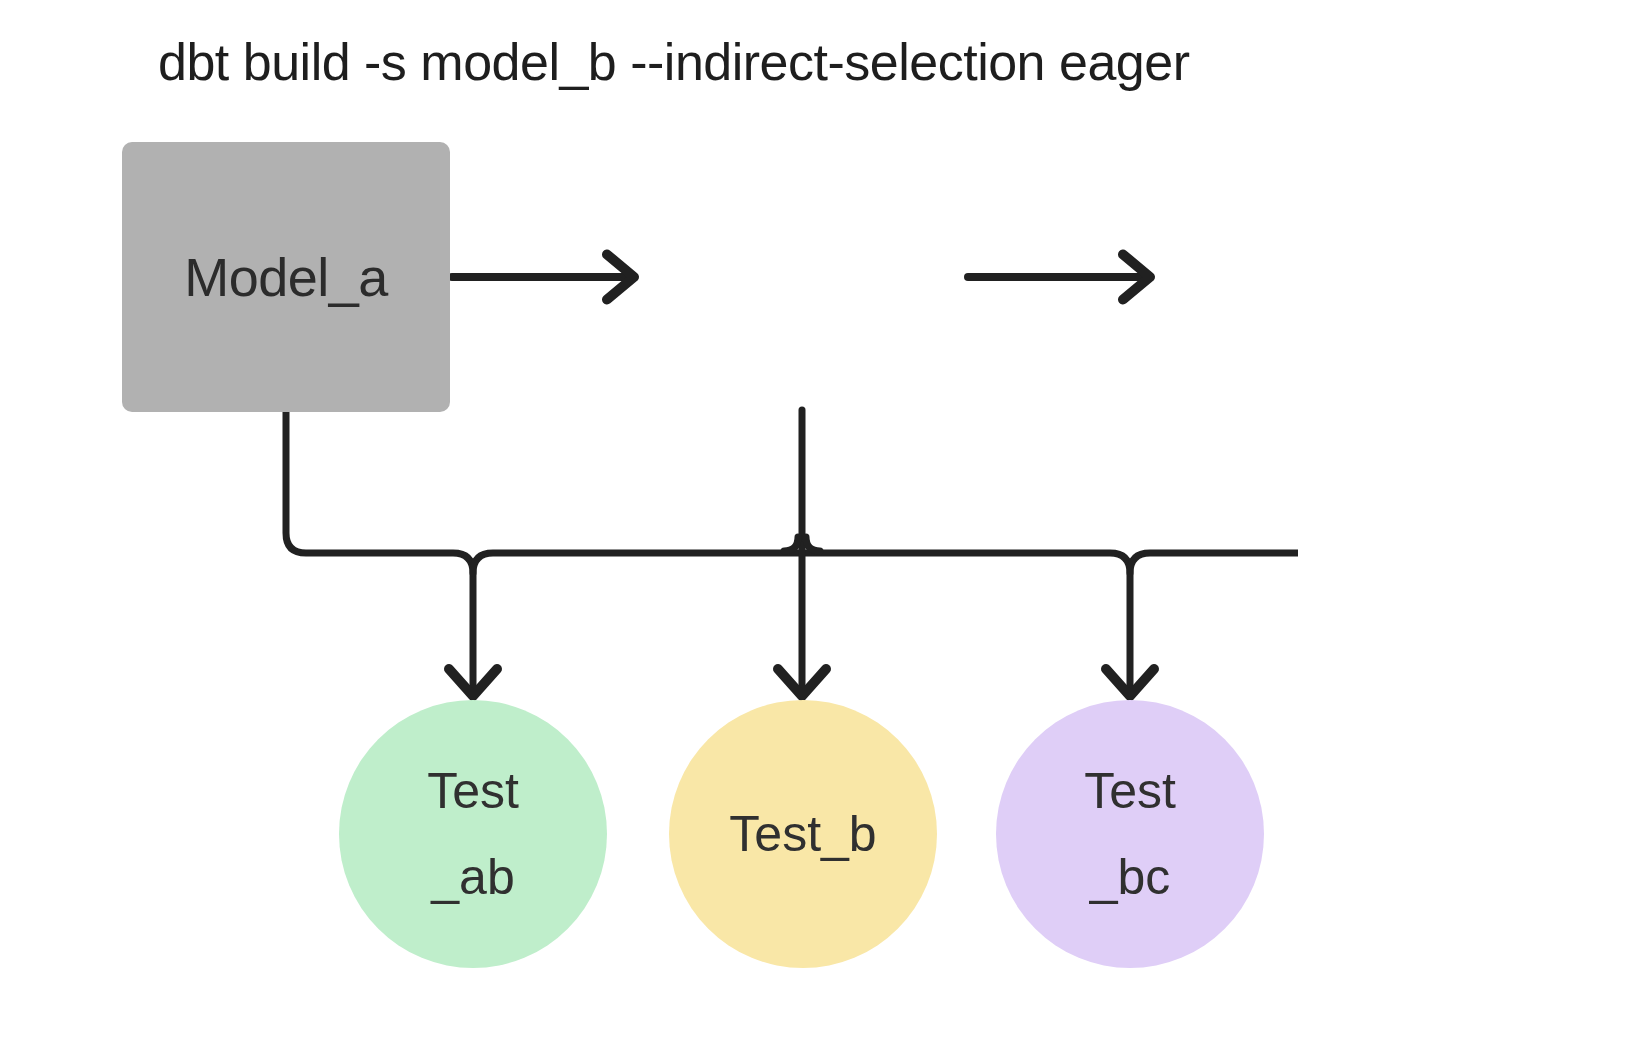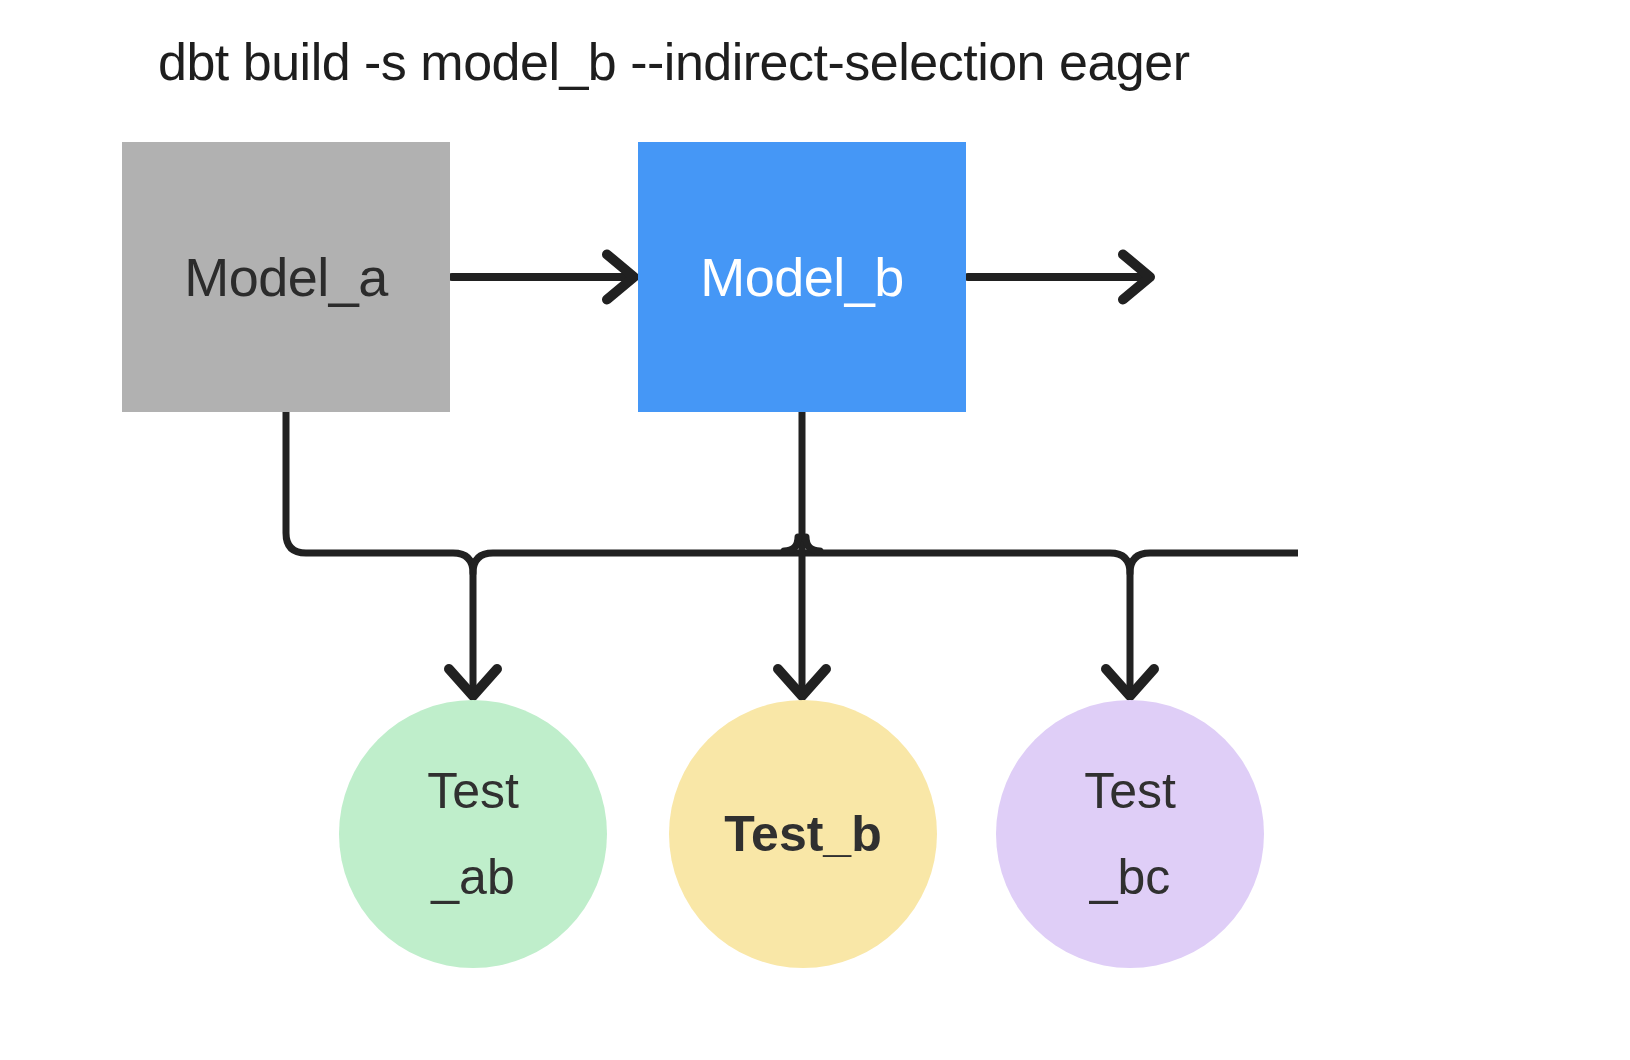--- a/index.html
+++ b/index.html
@@ -29,7 +29,7 @@
   svg.connectors{position:absolute;left:0;top:0;width:1630px;height:1060px;}
   svg.connectors path{fill:none;stroke:var(--line);stroke-linecap:round;stroke-linejoin:round;}
   .model{
-    position:absolute;top:142px;width:328px;height:270px;border-radius:0;
+    position:absolute;top:142px;width:328px;height:270px;border-radius:10px;
     display:flex;align-items:center;justify-content:center;
     font-size:54px;letter-spacing:-0.5px;
   }

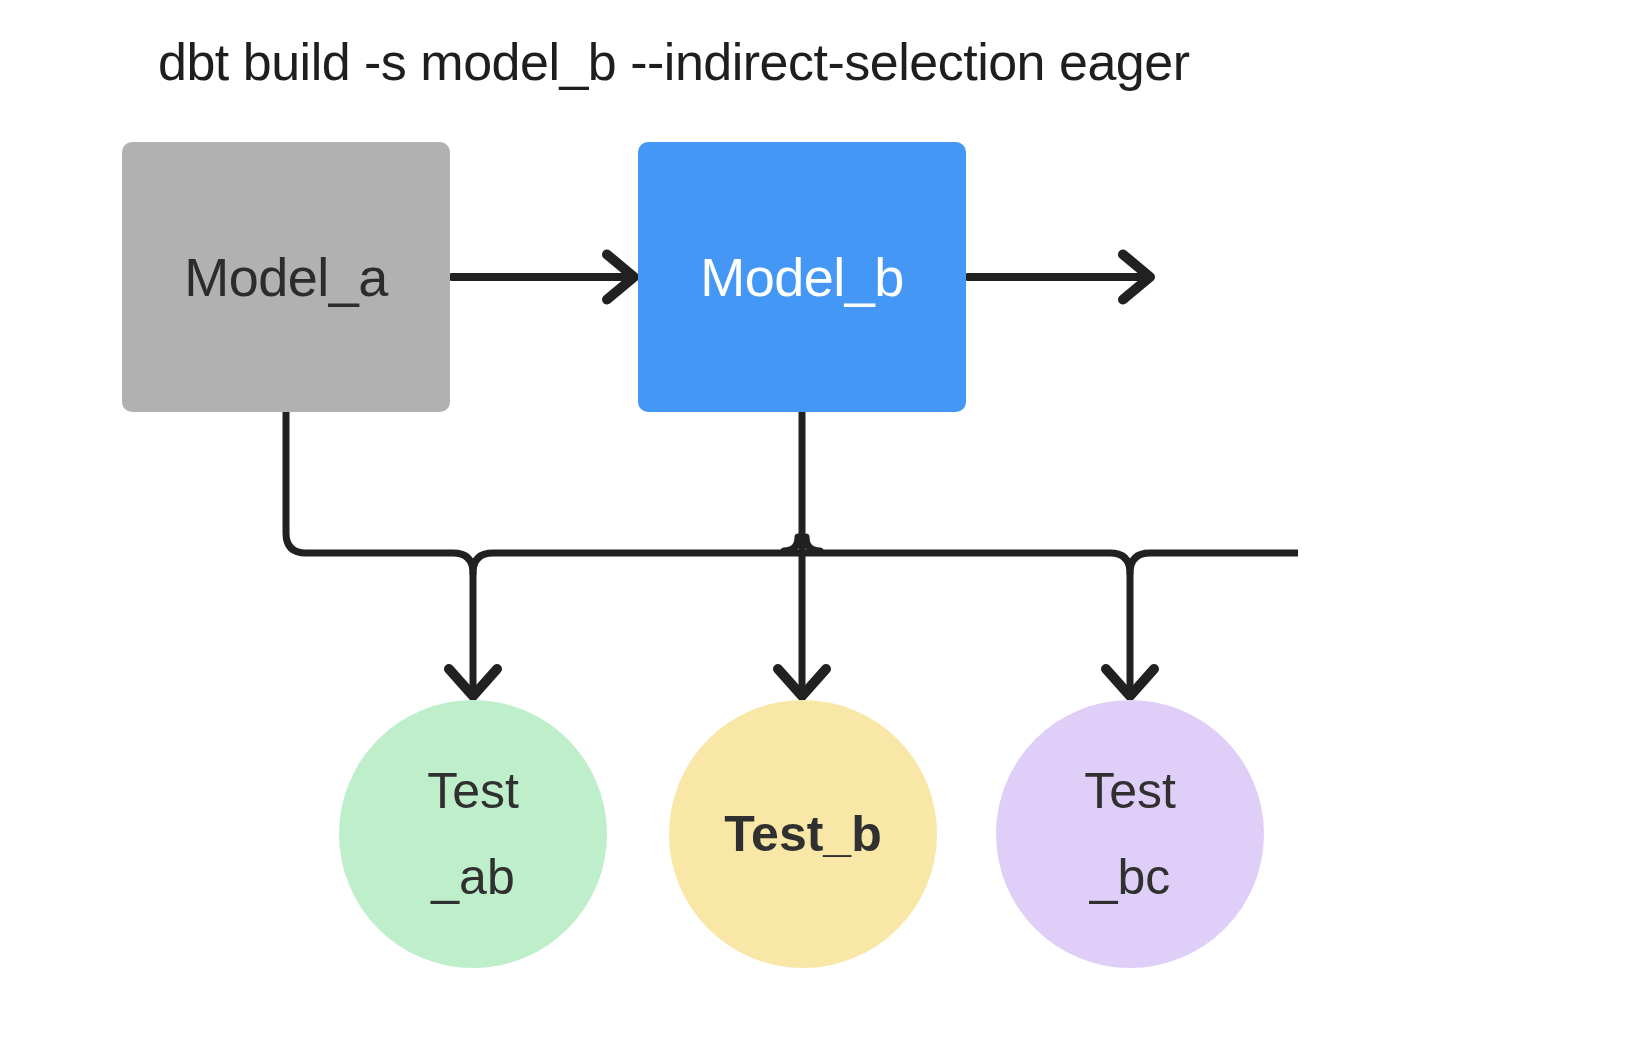--- a/index.html
+++ b/index.html
@@ -79,9 +79,6 @@
   <div class="model model-a">
     <span>Model_a</span>
   </div>
-  <div class="model model-b">
-    <span>Model_b</span>
-  </div>
 
   <div class="test test-ab">
     <span>Test</span>

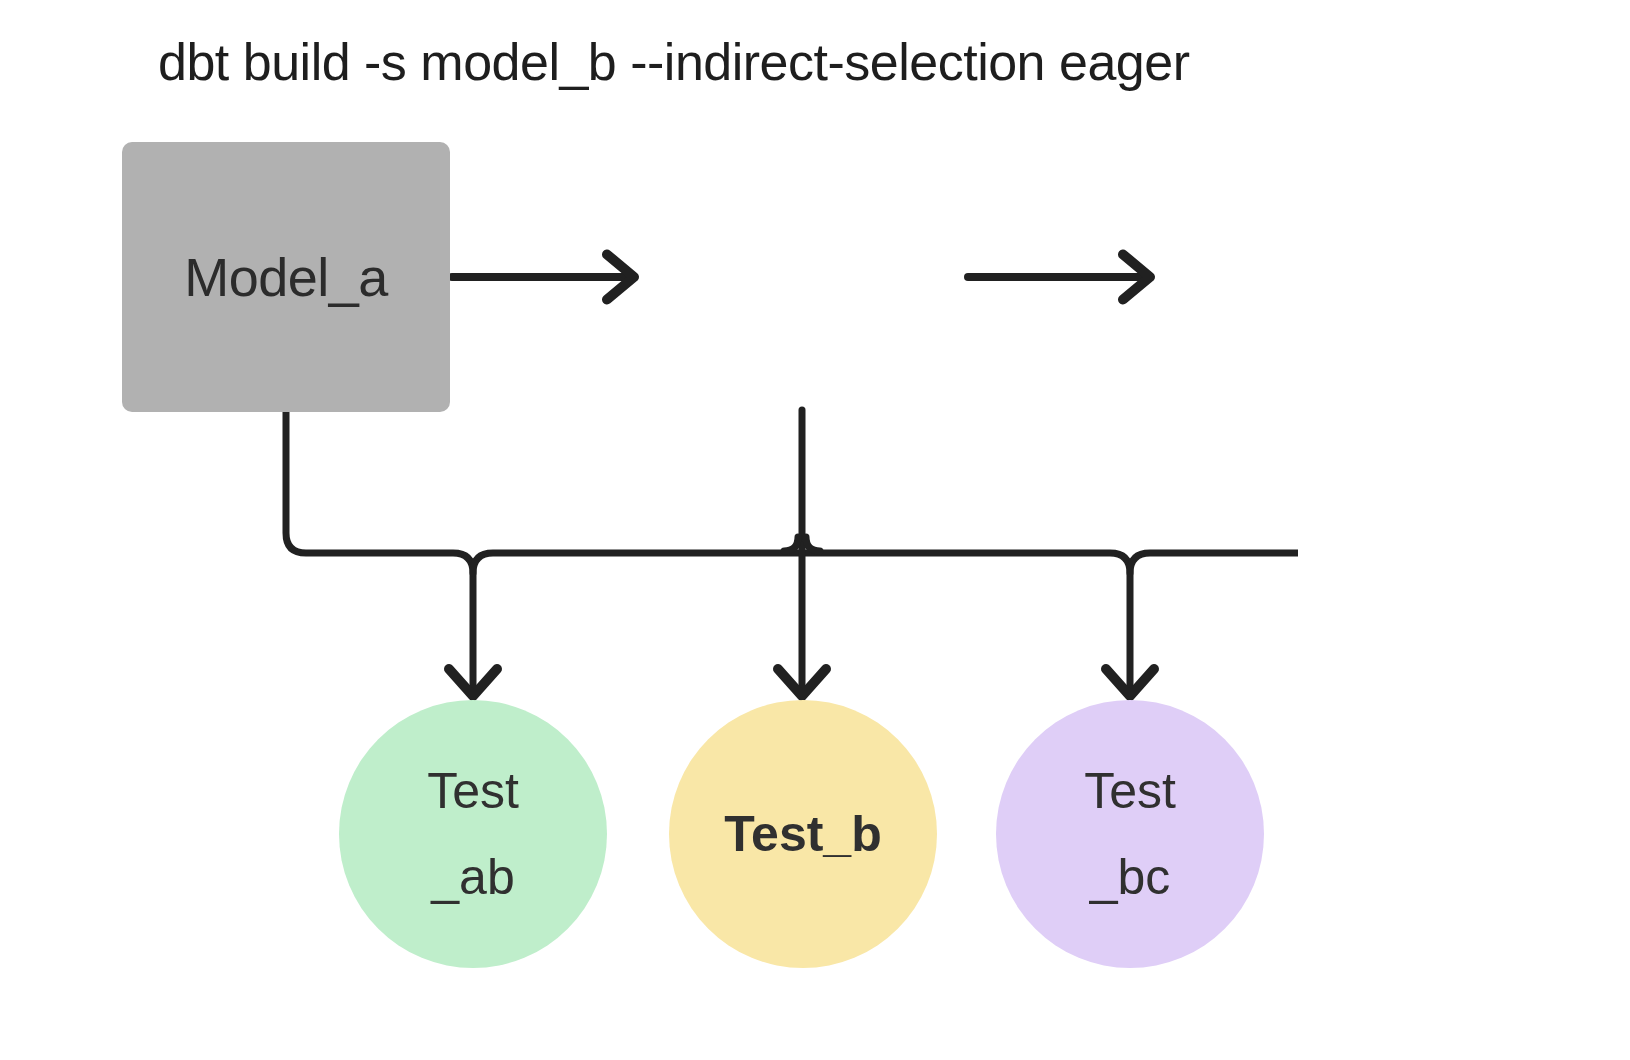--- a/index.html
+++ b/index.html
@@ -43,7 +43,7 @@
     color:var(--test-text);
   }
   .test-ab{left:339px;background:var(--test-ab-fill);}
-  .test-b{left:669px;background:var(--test-b-fill);font-weight:bold;}
+  .test-b{left:669px;background:var(--test-b-fill);}
   .test-bc{left:996px;background:var(--test-bc-fill);}
 </style>
 </head>

